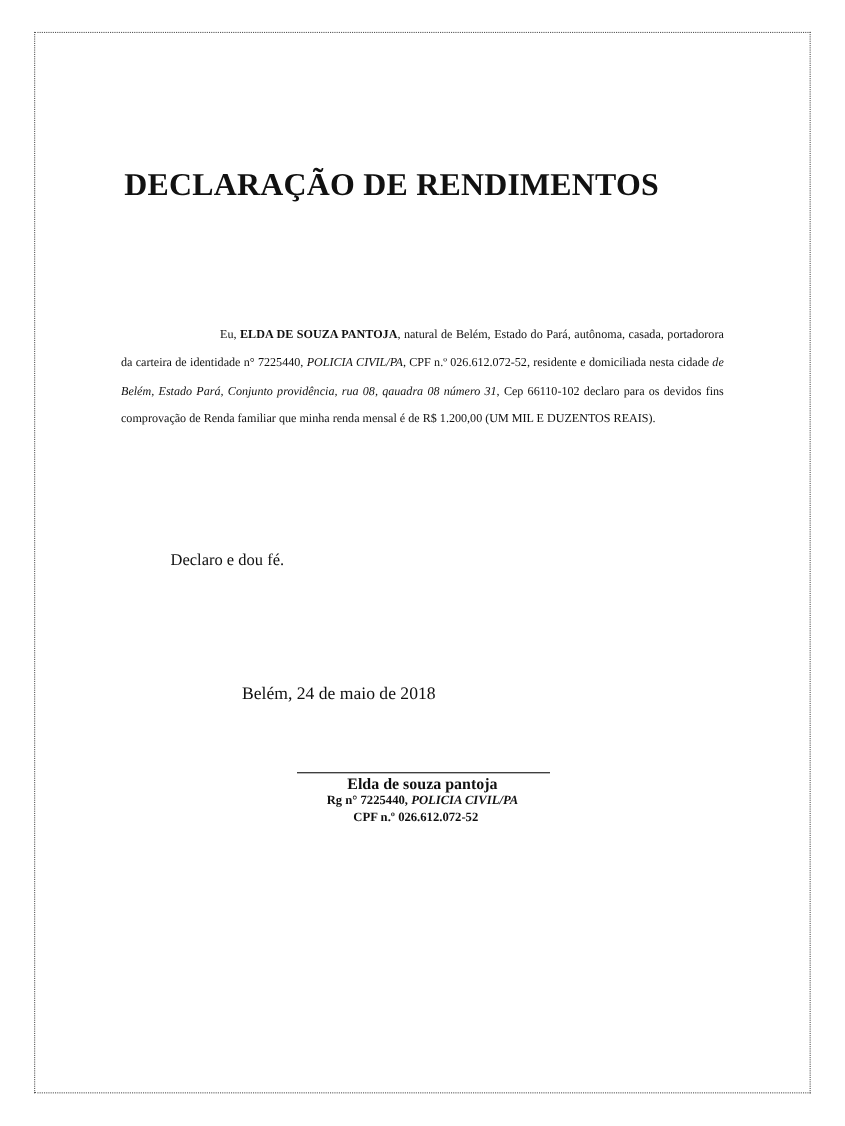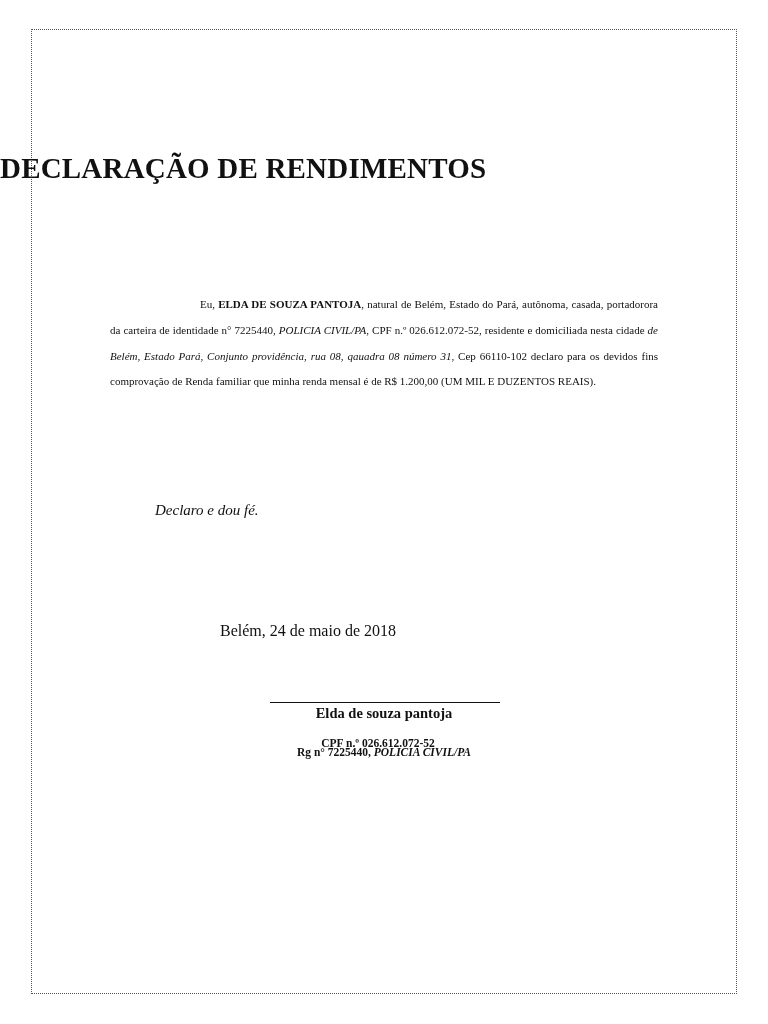--- a/index.html
+++ b/index.html
@@ -5,7 +5,7 @@
     html, body { margin:0; padding:0; background:#ffffff; }
     body { width:768px; height:1024px; position:relative; overflow:hidden; font-family:"DejaVu Serif", serif; color:#111; }
     .page-border { position:absolute; left:31px; top:29px; width:706px; height:965px; border:1px dotted #555; box-sizing:border-box; }
-    .title { position:absolute; left:0; width:712px; top:152px; text-align:left; font-family:"Liberation Serif", serif; font-weight:bold; font-size:29px; letter-spacing:0.2px; }
+    .title { position:absolute; left:0; width:712px; top:152px; text-align:center; font-family:"Liberation Serif", serif; font-weight:bold; font-size:29px; letter-spacing:0.2px; }
     .body-para { position:absolute; left:110px; width:548px; top:292px; font-family:"Liberation Serif", serif; font-size:11px; line-height:25.8px; text-align:justify; }
     .body-para .indent { display:inline-block; width:90px; }
     .closing { position:absolute; left:155px; top:502px; font-family:"Liberation Serif", serif; font-style:italic; font-size:15px; }

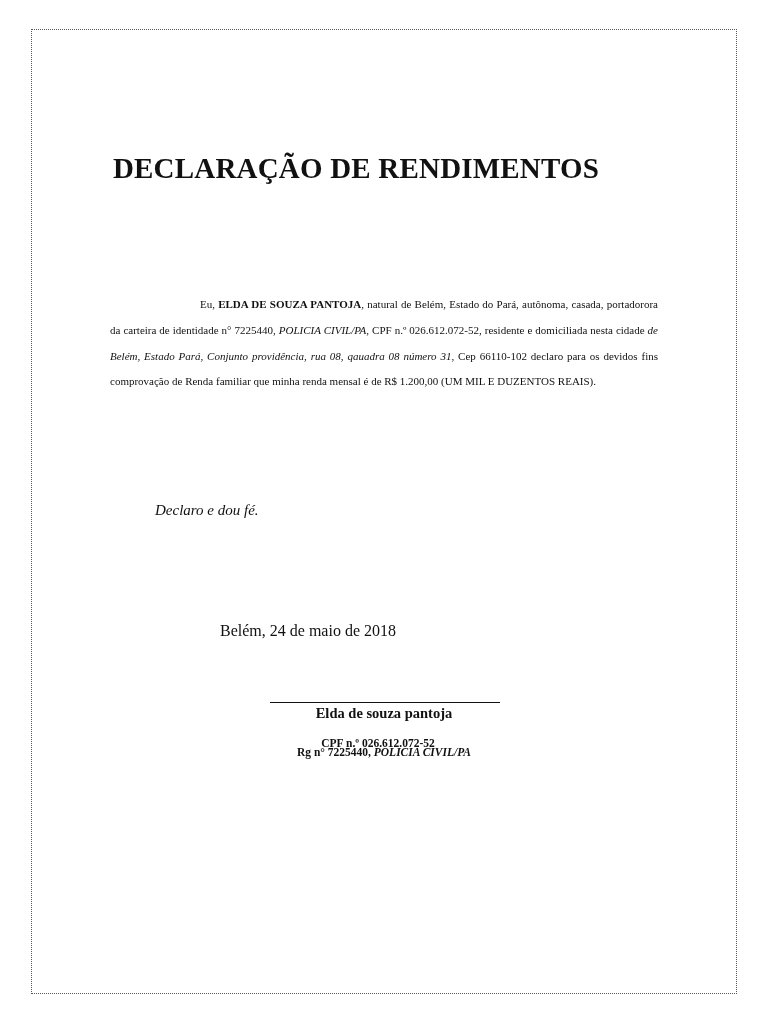--- a/index.html
+++ b/index.html
@@ -8,7 +8,7 @@
     .title { position:absolute; left:0; width:712px; top:152px; text-align:center; font-family:"Liberation Serif", serif; font-weight:bold; font-size:29px; letter-spacing:0.2px; }
     .body-para { position:absolute; left:110px; width:548px; top:292px; font-family:"Liberation Serif", serif; font-size:11px; line-height:25.8px; text-align:justify; }
     .body-para .indent { display:inline-block; width:90px; }
-    .closing { position:absolute; left:155px; top:502px; font-family:"Liberation Serif", serif; font-style:italic; font-size:15px; }
+    .closing { position:absolute; left:155px; top:502px; font-family:"Liberation Serif", serif; font-size:15px; }
     .date { position:absolute; left:0; width:616px; top:622px; text-align:center; font-family:"Liberation Serif", serif; font-size:16px; }
     .sig-line { position:absolute; left:270px; top:702px; width:230px; height:0; border-top:1px solid #111; }
     .sig-name { position:absolute; left:0; width:768px; top:705px; text-align:center; font-family:"Liberation Serif", serif; font-weight:bold; font-size:14.5px; }

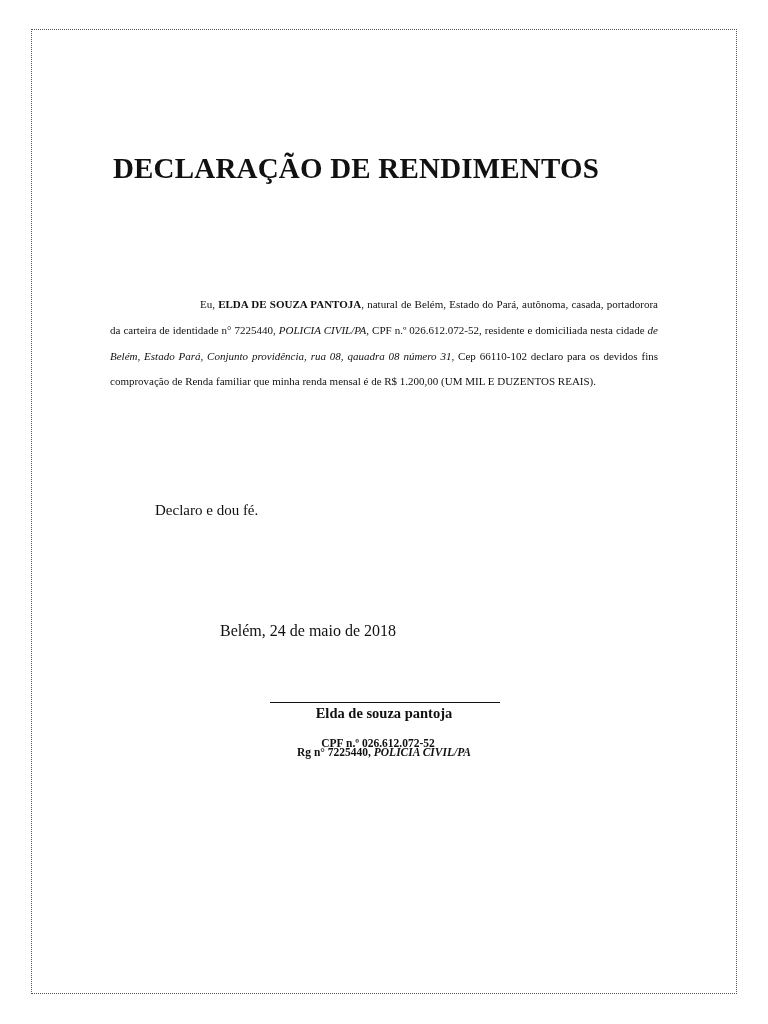--- a/index.html
+++ b/index.html
@@ -12,7 +12,7 @@
     .date { position:absolute; left:0; width:616px; top:622px; text-align:center; font-family:"Liberation Serif", serif; font-size:16px; }
     .sig-line { position:absolute; left:270px; top:702px; width:230px; height:0; border-top:1px solid #111; }
     .sig-name { position:absolute; left:0; width:768px; top:705px; text-align:center; font-family:"Liberation Serif", serif; font-weight:bold; font-size:14.5px; }
-    .sig-rg { position:absolute; left:0; width:768px; top:722px; text-align:center; font-family:"Liberation Serif", serif; font-weight:bold; font-size:11.5px;margin-top:24px; }
+    .sig-rg { position:absolute; left:0; width:768px; top:722px; text-align:center; font-family:"Liberation Serif", serif; font-weight:bold; font-size:11.5px; }
     .sig-cpf { position:absolute; left:0; width:756px; top:737px; text-align:center; font-family:"Liberation Serif", serif; font-weight:bold; font-size:11.5px; }
     b { font-weight:bold; }
     i { font-style:italic; }

